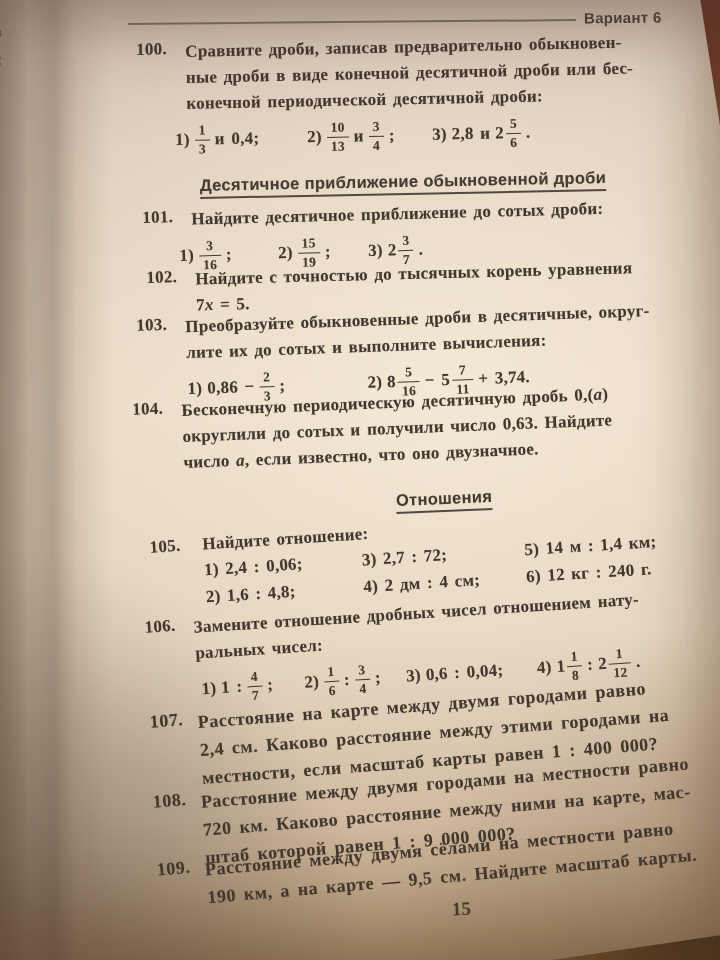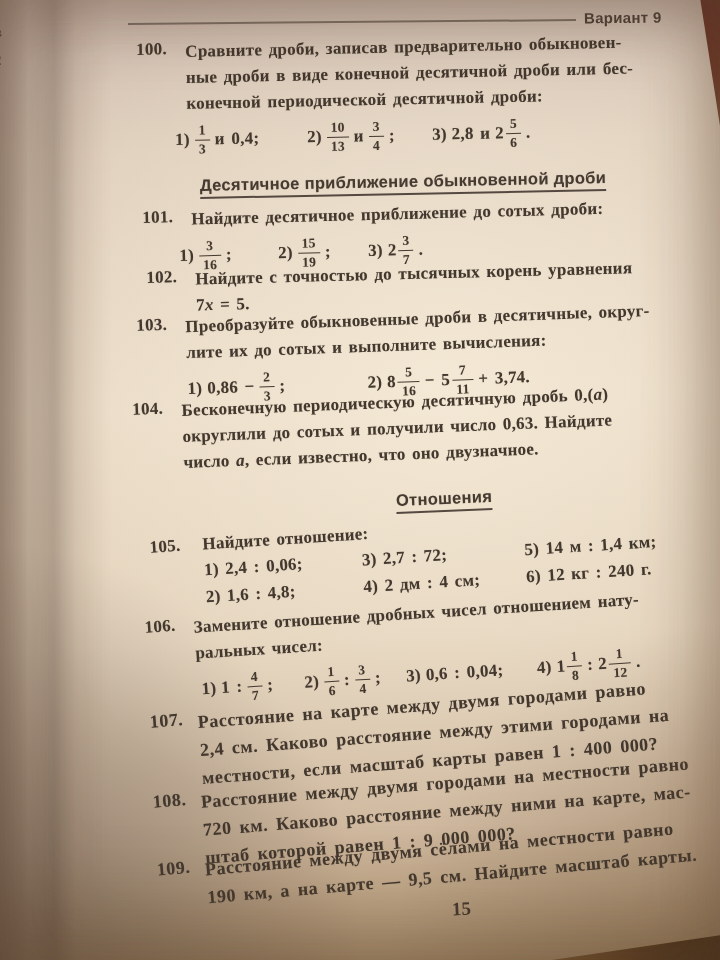--- a/index.html
+++ b/index.html
@@ -74,7 +74,7 @@
   <span class="edge-frag" style="top:52px;">2</span>
 
   <div class="hdr-rule"></div>
-  <div class="variant">Вариант 9</div>
+  <div class="variant">Вариант 6</div>
 
   <div class="problem" style="left:132px;top:40px;width:560px;transform:rotate(-1.2deg);transform-origin:0 0;">
     <span class="pnum">100.</span>

